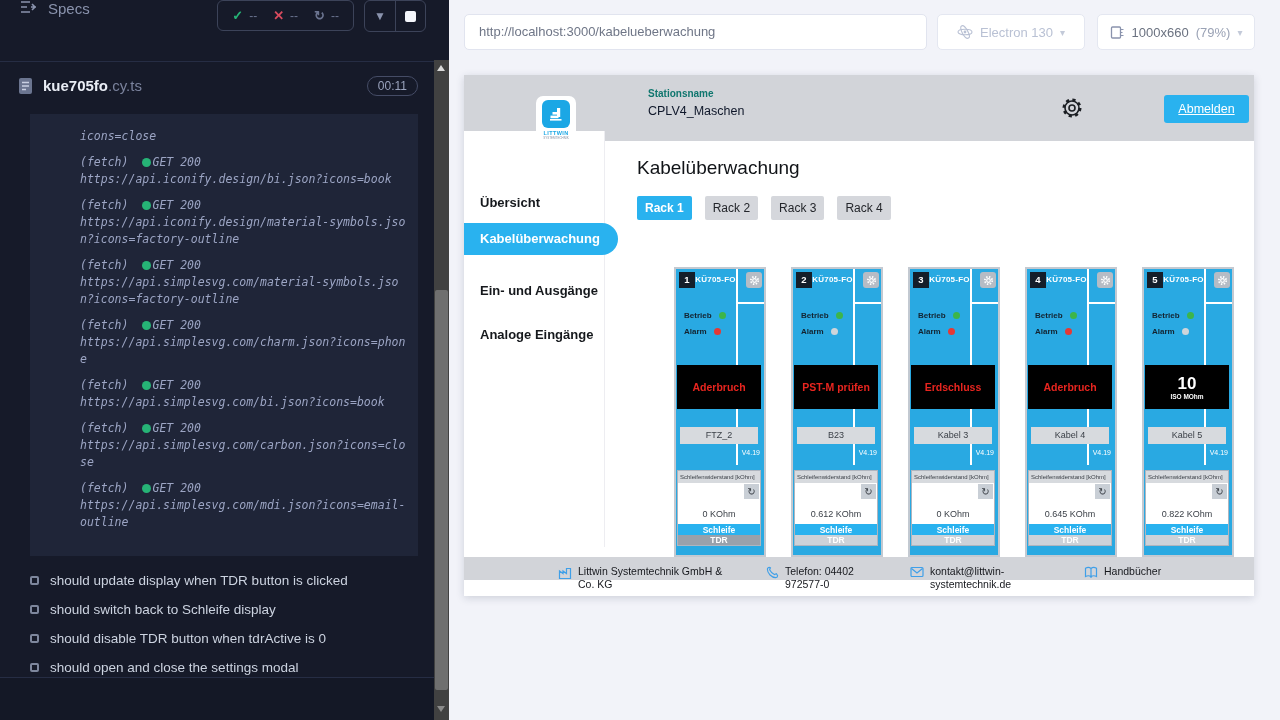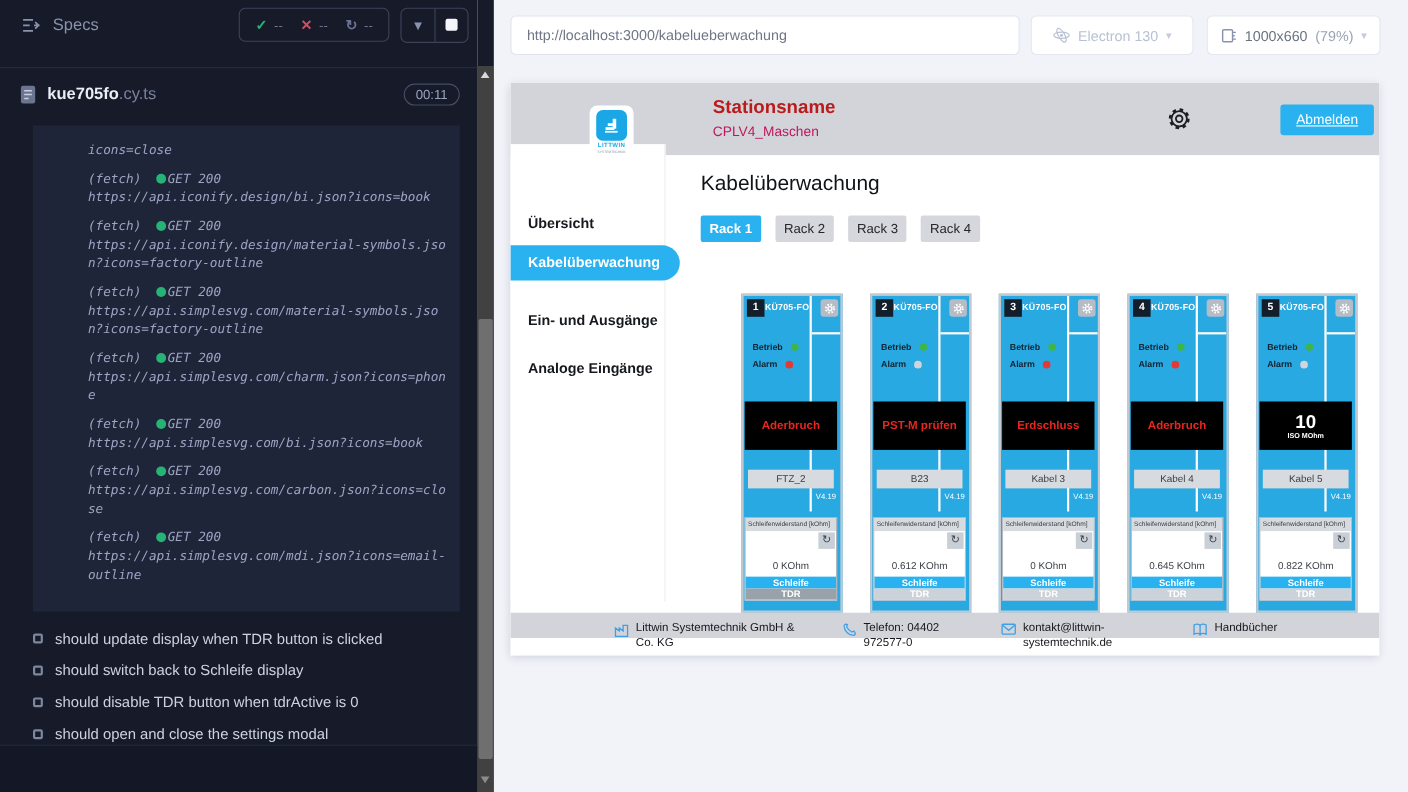--- a/index.html
+++ b/index.html
@@ -10,7 +10,7 @@
   
   .runner { position:absolute; left:0; top:0; width:434px; height:720px; background:#161a29; }
   .runner-head { position:absolute; left:0; top:0; width:434px; height:62px;
-                 display:flex; align-items:center; padding:0 8px 16px 20px;
+                 display:flex; align-items:flex-start; padding:0 8px 16px 20px;
                  border-bottom:1px solid #262d44; }
   .specs-label { color:#8a93ad; font-size:15px; margin-left:10px; }
   .stats-box { margin-left:auto; display:flex; align-items:center; gap:16px;

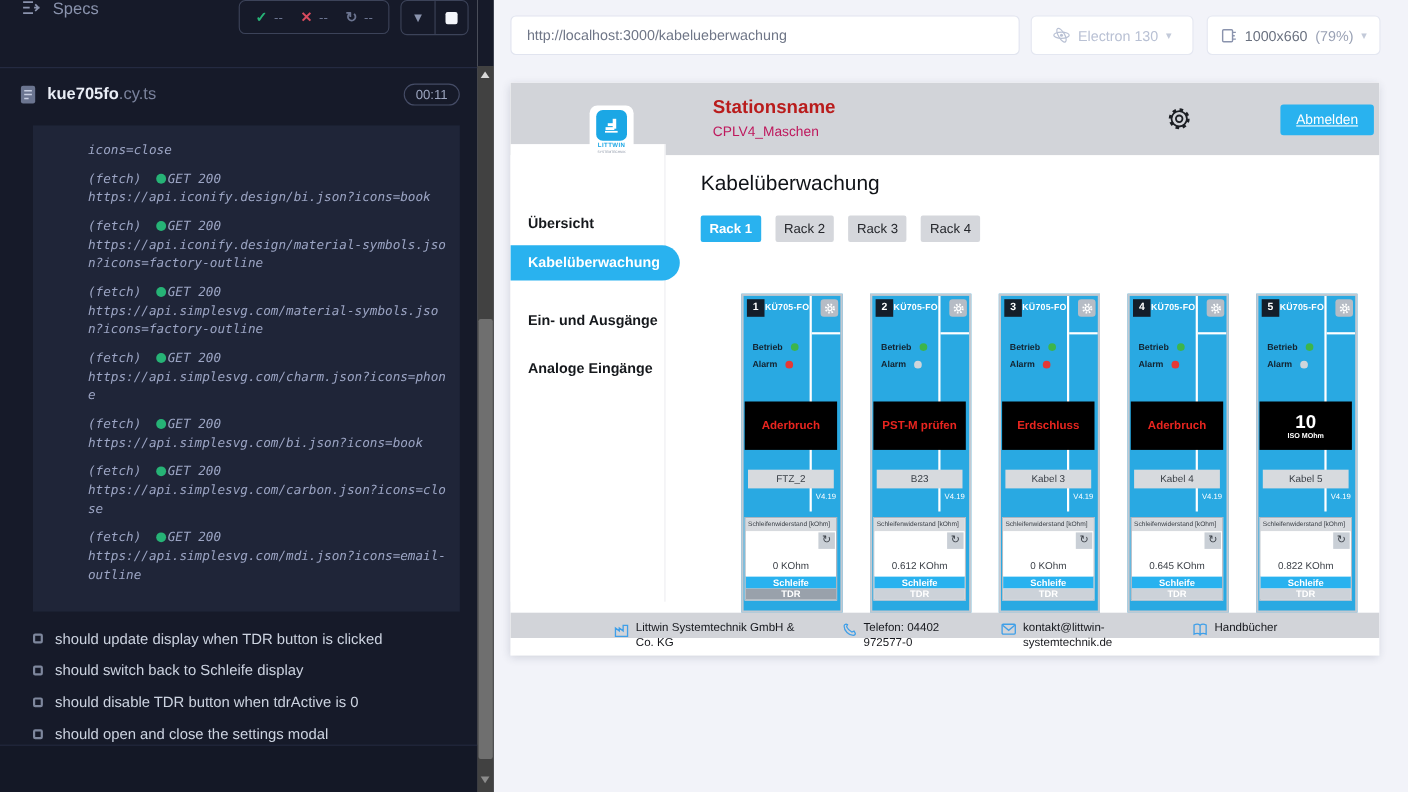--- a/index.html
+++ b/index.html
@@ -80,7 +80,7 @@
   .logo-line1 { font-size:5.5px; font-weight:bold; color:#1ba7e5; letter-spacing:.4px; margin-top:2px; }
   .logo-line2 { font-size:3px; color:#8a93a4; }
   .station { position:absolute; left:184px; top:13px; }
-  .station-label { font-size:17px; font-weight:bold; color:#b91c1c; }
+  .station-label { font-size:10px; font-weight:bold; color:#0f766e; }
   .station-value { font-size:12.5px; color:#be185d; margin-top:5px; }
   .hdr-gear { position:absolute; left:596px; top:21px; width:24px; height:24px; cursor:pointer; }
   .btn-logout { position:absolute; left:700px; top:20px; width:85px; height:28px; background:#29b2ef;

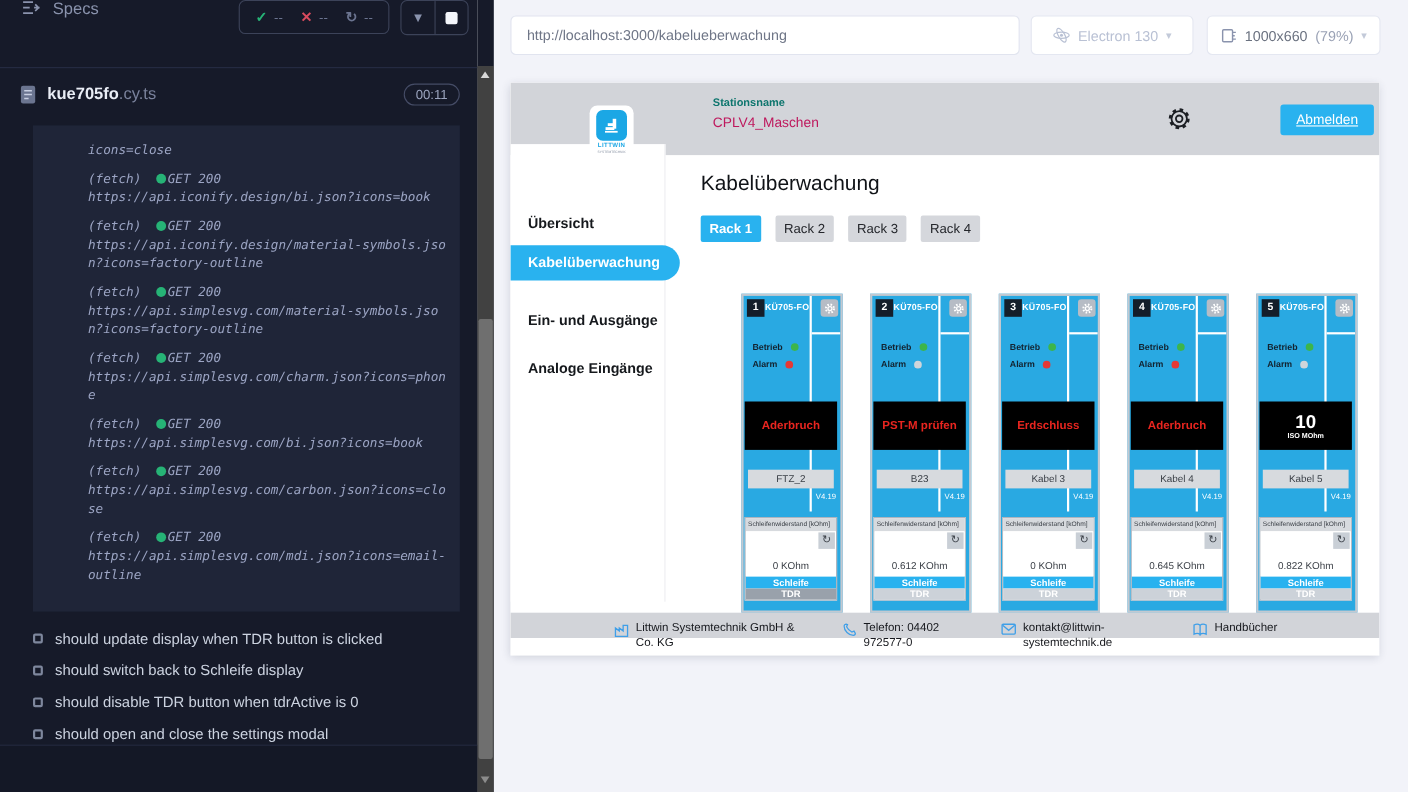--- a/index.html
+++ b/index.html
@@ -81,7 +81,7 @@
   .logo-line2 { font-size:3px; color:#8a93a4; }
   .station { position:absolute; left:184px; top:13px; }
   .station-label { font-size:10px; font-weight:bold; color:#0f766e; }
-  .station-value { font-size:12.5px; color:#be185d; margin-top:5px; }
+  .station-value { font-size:12.5px; color:#0f172a; margin-top:5px; }
   .hdr-gear { position:absolute; left:596px; top:21px; width:24px; height:24px; cursor:pointer; }
   .btn-logout { position:absolute; left:700px; top:20px; width:85px; height:28px; background:#29b2ef;
                 color:#fff; font-size:12.5px; border:none; border-radius:3px; line-height:28px; text-align:center;text-decoration:underline; }

